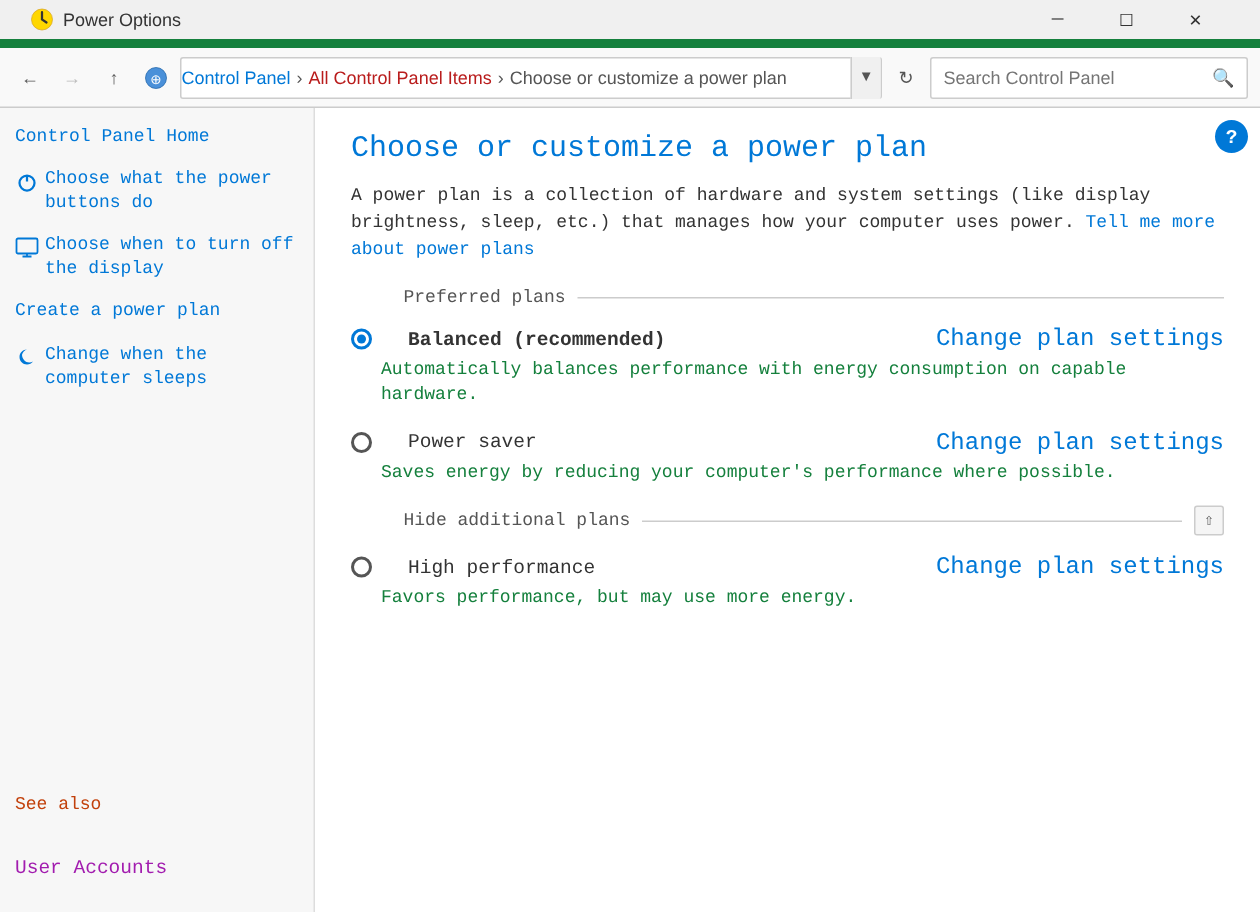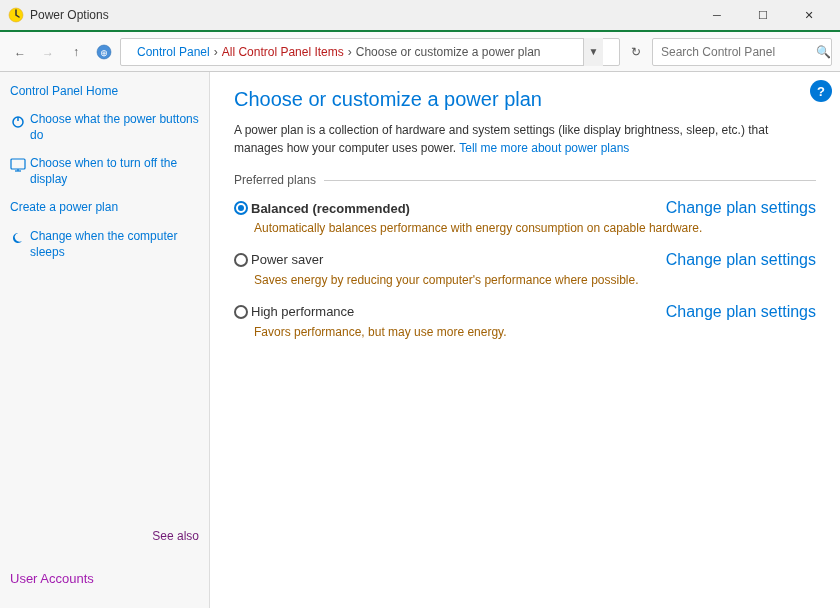--- a/index.html
+++ b/index.html
@@ -8,11 +8,11 @@
     
     .title-bar {
       background: #f0f0f0;
-      border-bottom: 2px solid #15803d;
+      border-bottom: 6px solid #15803d;
       display: flex;
       align-items: center;
       height: 32px;
-      padding: 0 8px;
+      padding: 0 20px;
       user-select: none;
     }
     .title-bar-icon {

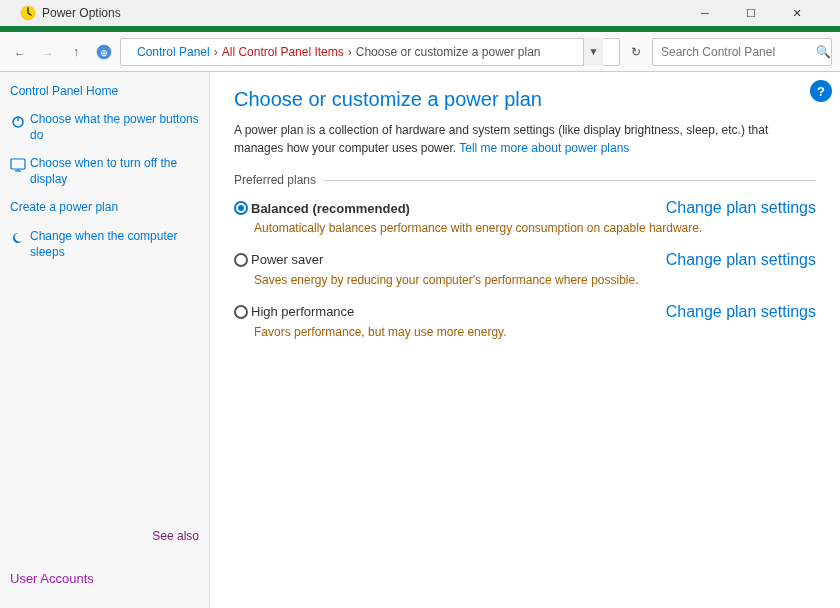--- a/index.html
+++ b/index.html
@@ -53,7 +53,7 @@
       height: 28px;
       display: flex;
       align-items: center;
-      padding: 0 16px;
+      padding: 0 0;
       font-size: 12px;
       color: #0078d7;
       gap: 4px;

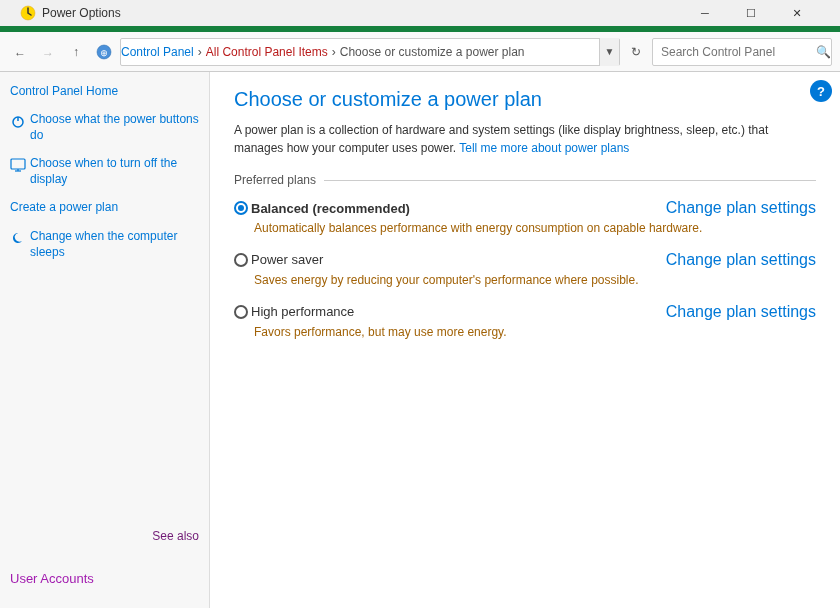--- a/index.html
+++ b/index.html
@@ -72,7 +72,7 @@
       border-radius: 2px;
     }
     .search-box {
-      width: 180px; height: 28px; border: 1px solid #ccc;
+      width: 212px; height: 28px; border: 1px solid #ccc;
       border-radius: 2px; display: flex; align-items: center;
       background: #fff; padding: 0 8px;
     }

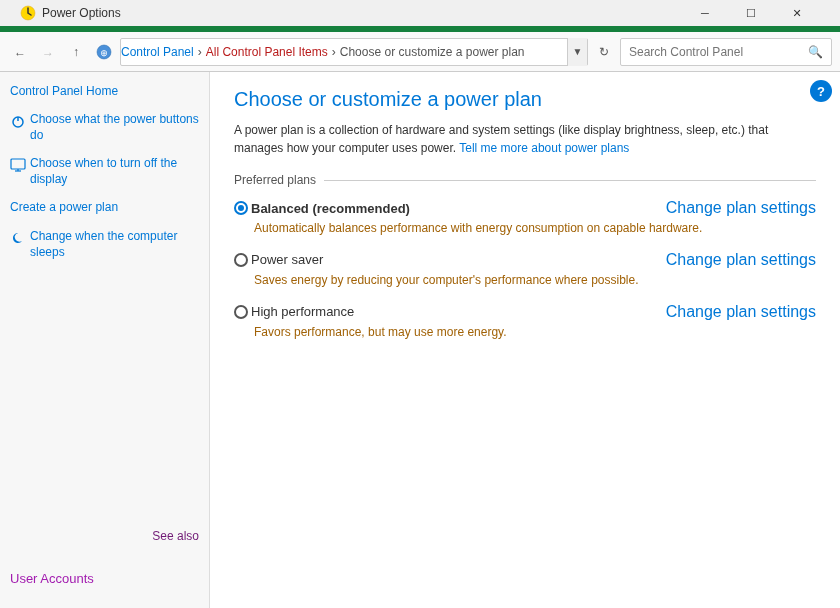--- a/index.html
+++ b/index.html
@@ -284,7 +284,7 @@
   </div>
 </div>
 
-<div class="main-layout" style="position:relative;">
+<div class="main-layout" style="position:relative;font-family:Liberation Mono, monospace;">
 
   <div class="sidebar">
     <div class="sidebar-top">

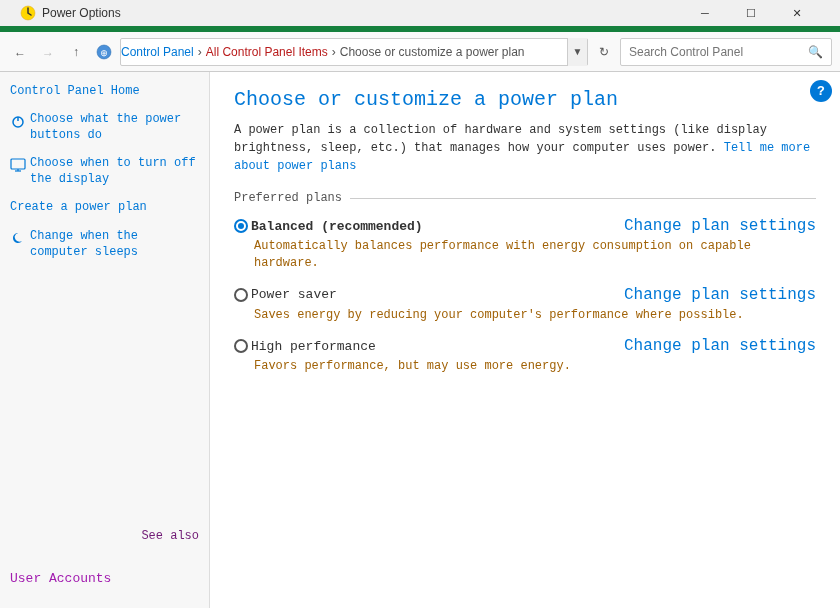--- a/index.html
+++ b/index.html
@@ -151,6 +151,7 @@
       display: flex;
       align-items: center;
       margin-bottom: 12px;
+      margin-left: 35px;
     }
     .section-label {
       font-size: 12px;

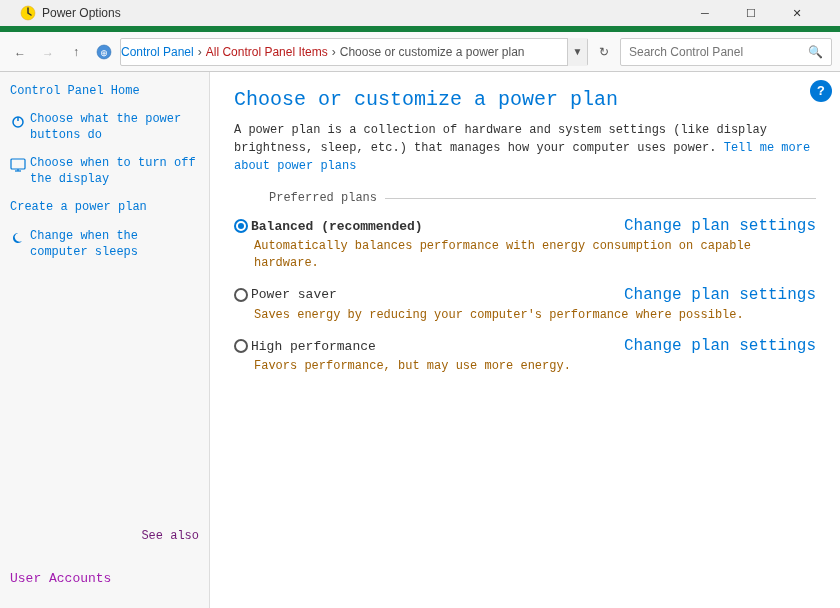--- a/index.html
+++ b/index.html
@@ -187,7 +187,7 @@
     .plan-radio-label {
       display: flex;
       align-items: center;
-      gap: 3px;
+      gap: 24px;
       cursor: pointer;
       justify-content: center;
     }

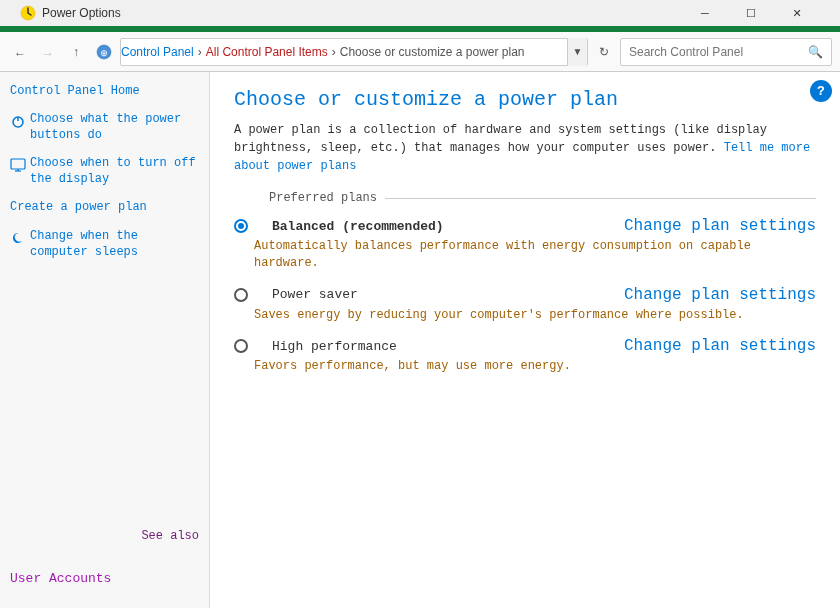--- a/index.html
+++ b/index.html
@@ -219,7 +219,7 @@
     }
     .plan-desc {
       font-size: 12px;
-      color: #a16207;
+      color: #15803d;
       margin-left: 20px;
       line-height: 1.4;
     }

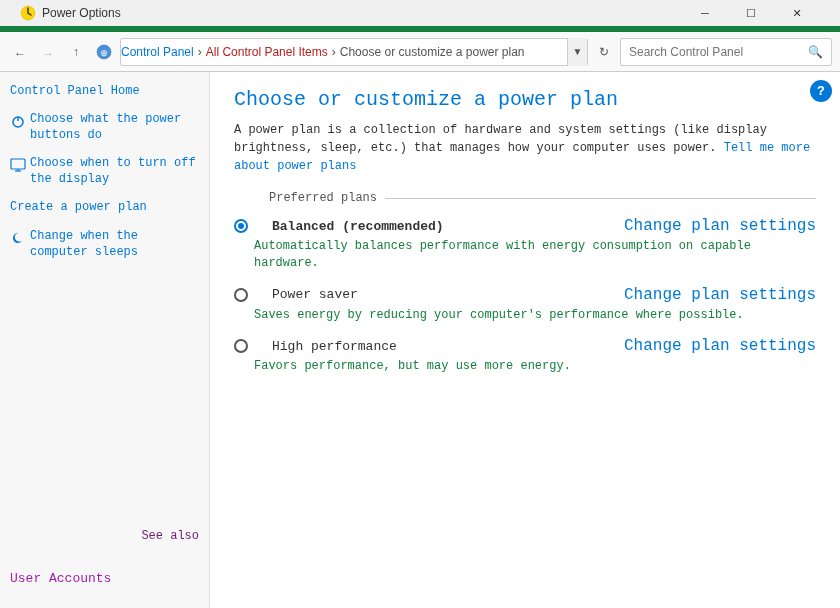--- a/index.html
+++ b/index.html
@@ -370,6 +370,11 @@
       <p class="plan-desc">Saves energy by reducing your computer's performance where possible.</p>
     </div>
 
+    <div class="section-header" style="margin-top:8px;">
+      <span class="section-label">Hide additional plans</span>
+      <div class="section-line"></div>
+      <div class="section-chevron">⇧</div>
+    </div>
 
     <div class="plan-item">
       <div class="plan-header">

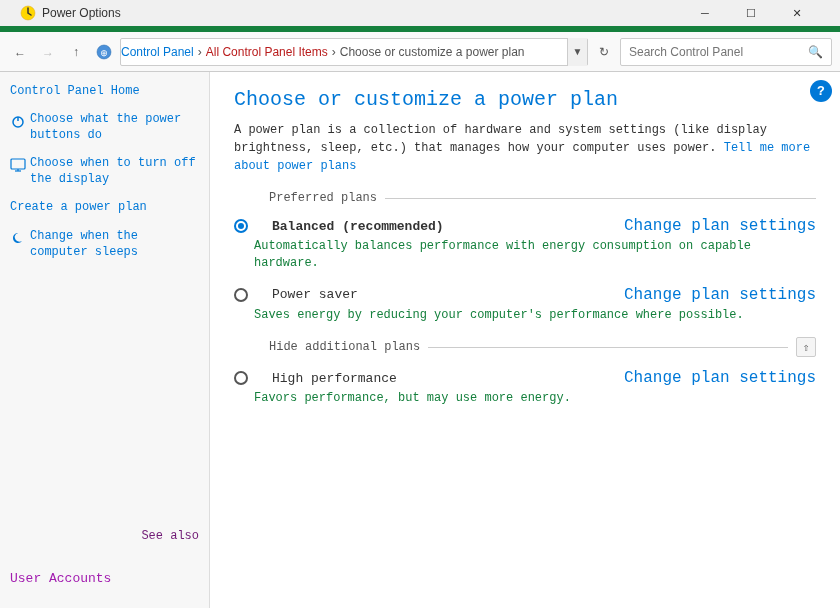--- a/index.html
+++ b/index.html
@@ -119,7 +119,7 @@
     }
     .sidebar-icon { width: 16px; height: 16px; flex-shrink: 0; margin-top: 1px; }
     .sidebar-bottom { padding: 10px 10px; }
-    .see-also { font-size: 12px; color: #701a75; margin-bottom: 6px; text-align: right; }
+    .see-also { font-size: 12px; color: #c2410c; margin-bottom: 6px; }
     .user-accounts-link { color: #a21caf; font-size: 13px; cursor: pointer; margin-top: 28px; }
 
     

